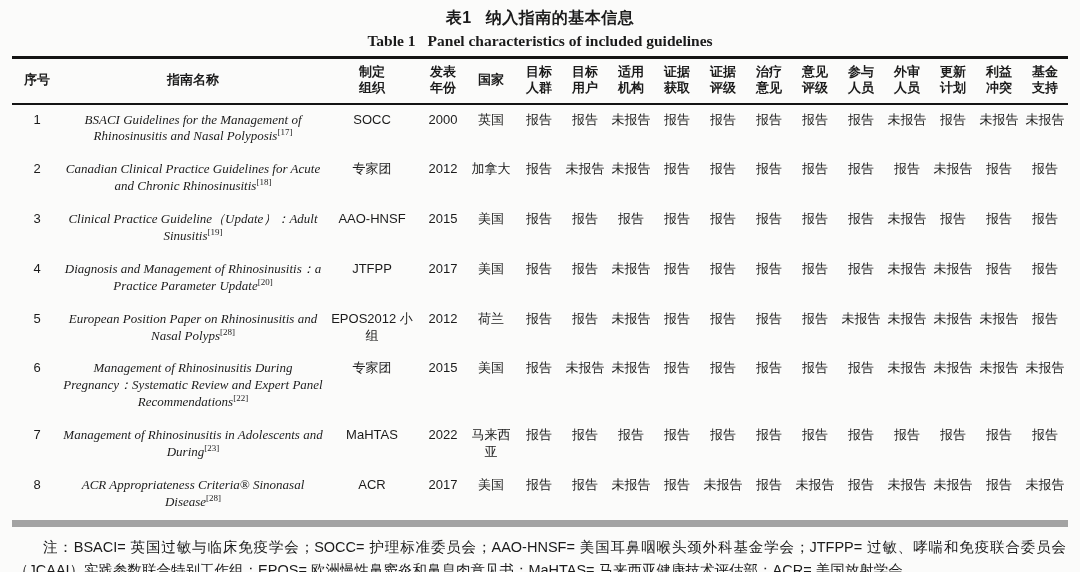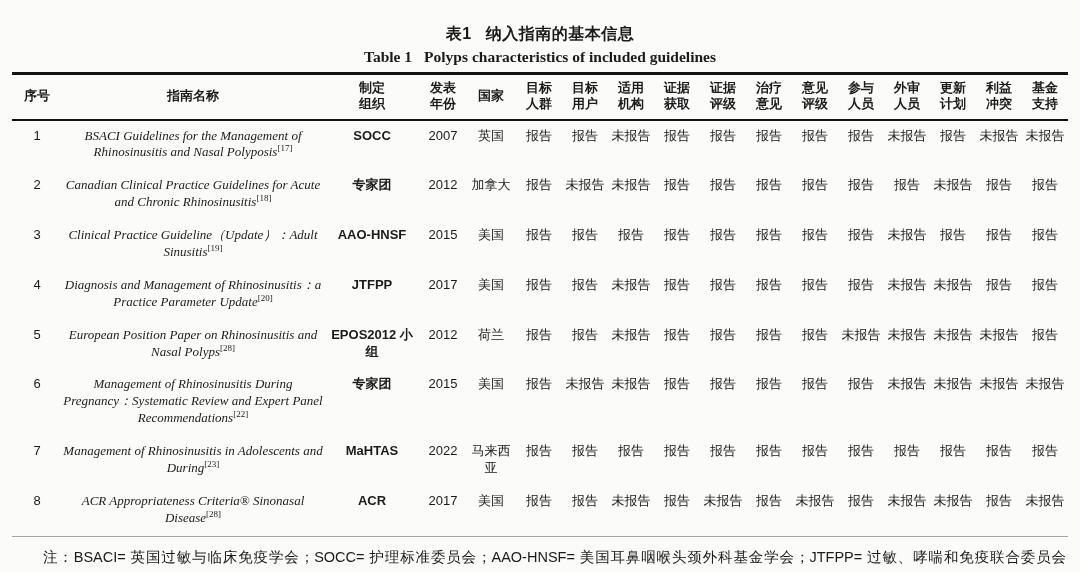--- a/index.html
+++ b/index.html
@@ -11,7 +11,7 @@
   .page {
     width: 1080px; height: 572px;
     box-sizing: border-box;
-    padding: 24px 12px 0 12px;
+    padding: 8px 12px 0 12px;
     background: #fbfbfa;
     overflow: hidden;
   }

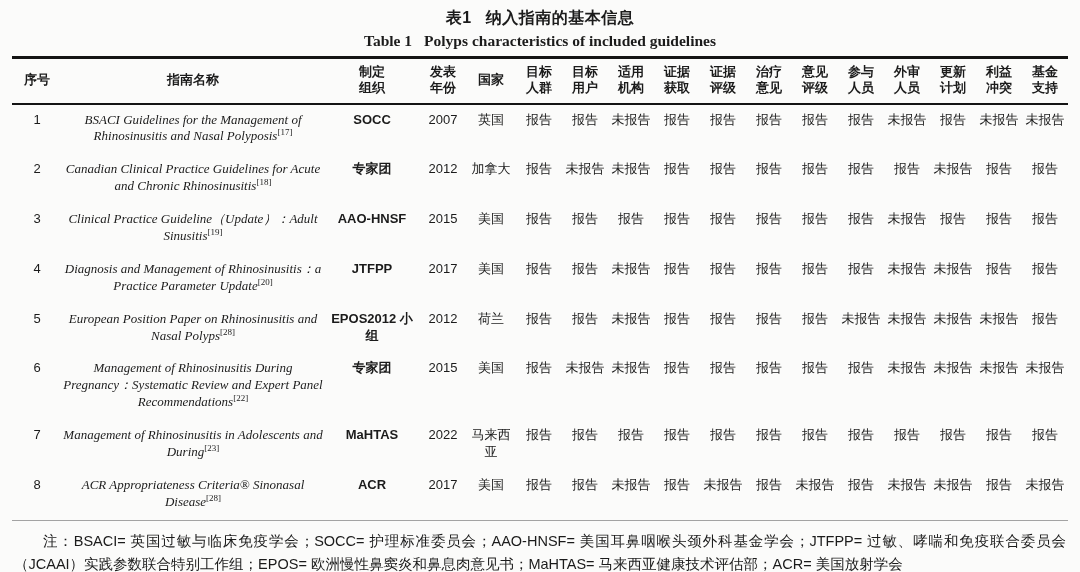--- a/index.html
+++ b/index.html
@@ -83,7 +83,7 @@
       <span class="tlabel">表1</span><span>纳入指南的基本信息</span>
     </div>
     <div class="title-en">
-      <span class="tlabel">Table 1</span><span>Polyps characteristics of included guidelines</span>
+      <span class="tlabel">Table 1</span><span>Panel characteristics of included guidelines</span>
     </div>
   </div>
 

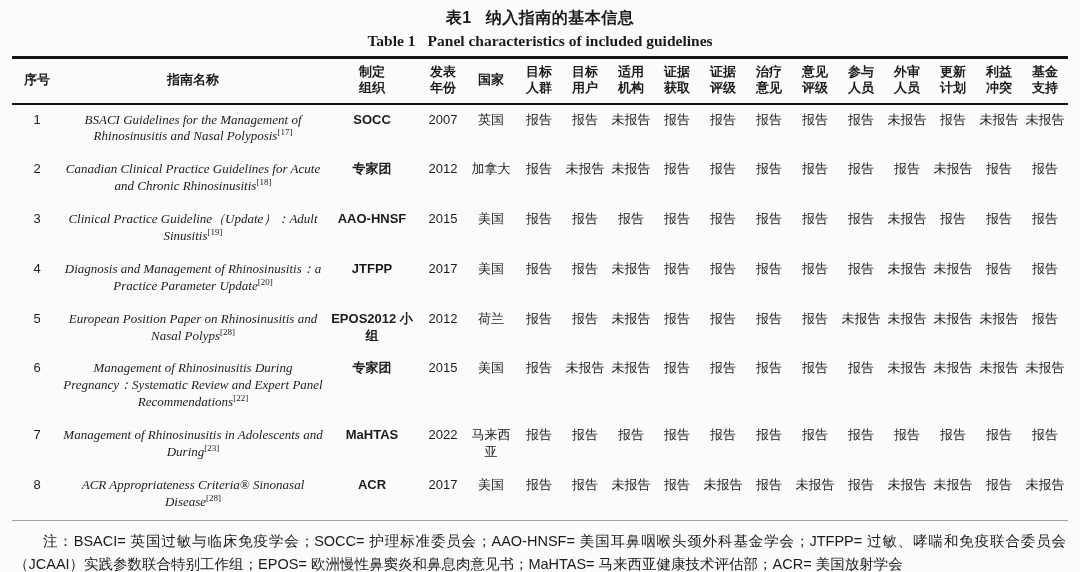--- a/index.html
+++ b/index.html
@@ -30,7 +30,7 @@
     table-layout: fixed;
     margin-top: 6px;
     border-top: 3px solid #141414;
-    border-bottom: 1px solid #a3a3a3;
+    border-bottom: 7px solid #a3a3a3;
   }
   table.gtable th {
     border-bottom: 2px solid #141414;

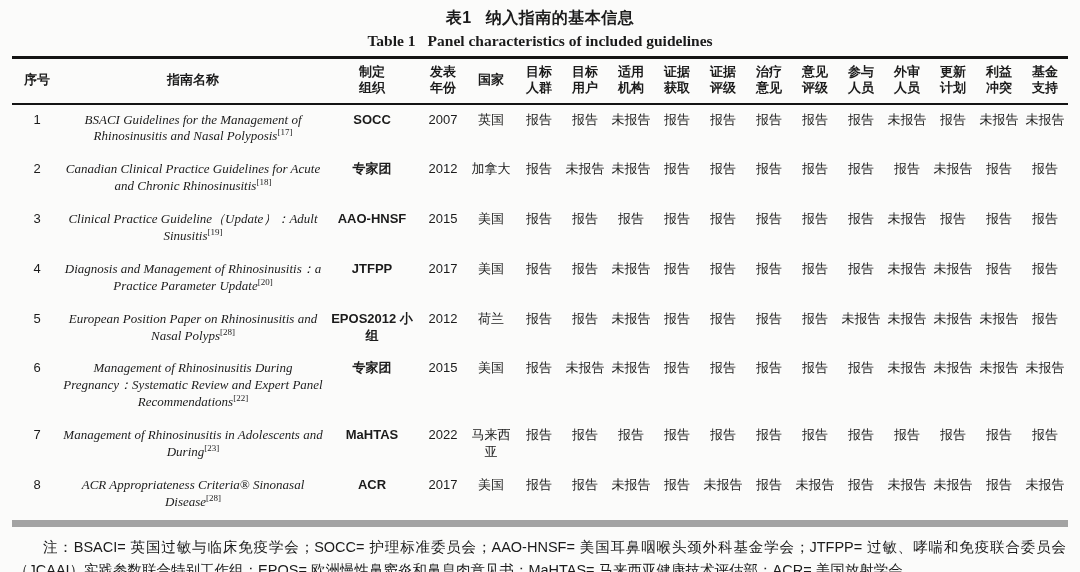--- a/index.html
+++ b/index.html
@@ -64,7 +64,7 @@
     font-style: normal;
     line-height: 0;
   }
-  td.cell-org { font-size: 12.5px; font-weight: bold; }
+  td.cell-org { font-size: 12.5px; }
   .note {
     font-size: 14.5px;
     line-height: 1.6;

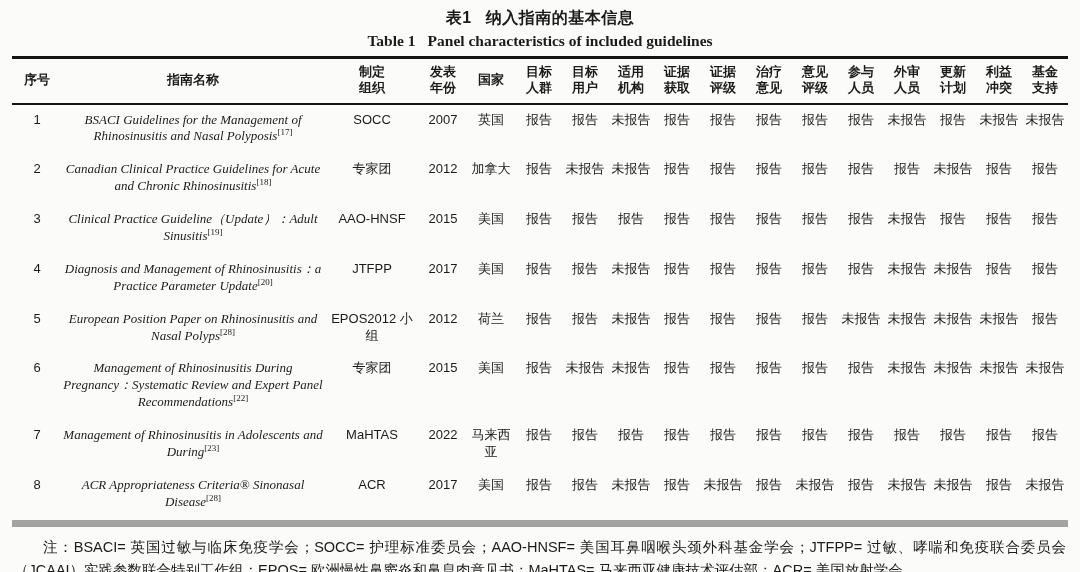--- a/index.html
+++ b/index.html
@@ -136,7 +136,7 @@
           <td class="cell-no">1</td>
           <td class="cell-name"><span>BSACI Guidelines for the Management of Rhinosinusitis and Nasal Polyposis</span><sup>[17]</sup></td>
           <td class="cell-org">SOCC</td>
-          <td class="cell-year">2007</td>
+          <td class="cell-year">2000</td>
           <td class="cell-country">英国</td>
           <td class="cell-status">报告</td>
           <td class="cell-status">报告</td>

